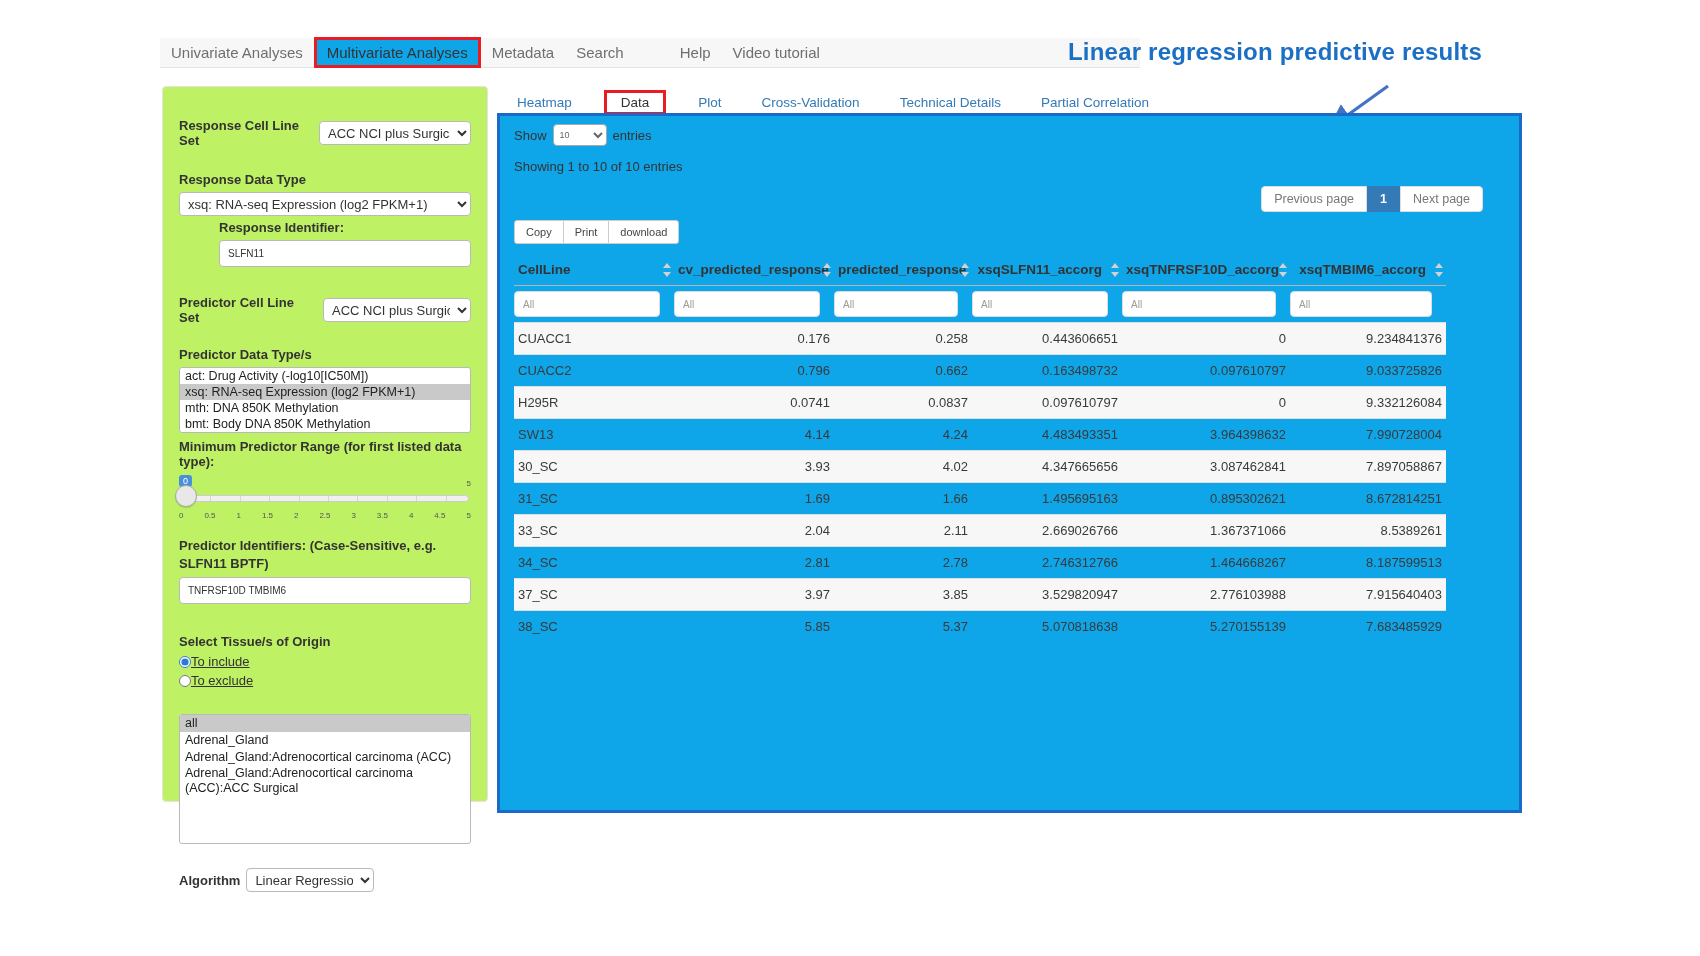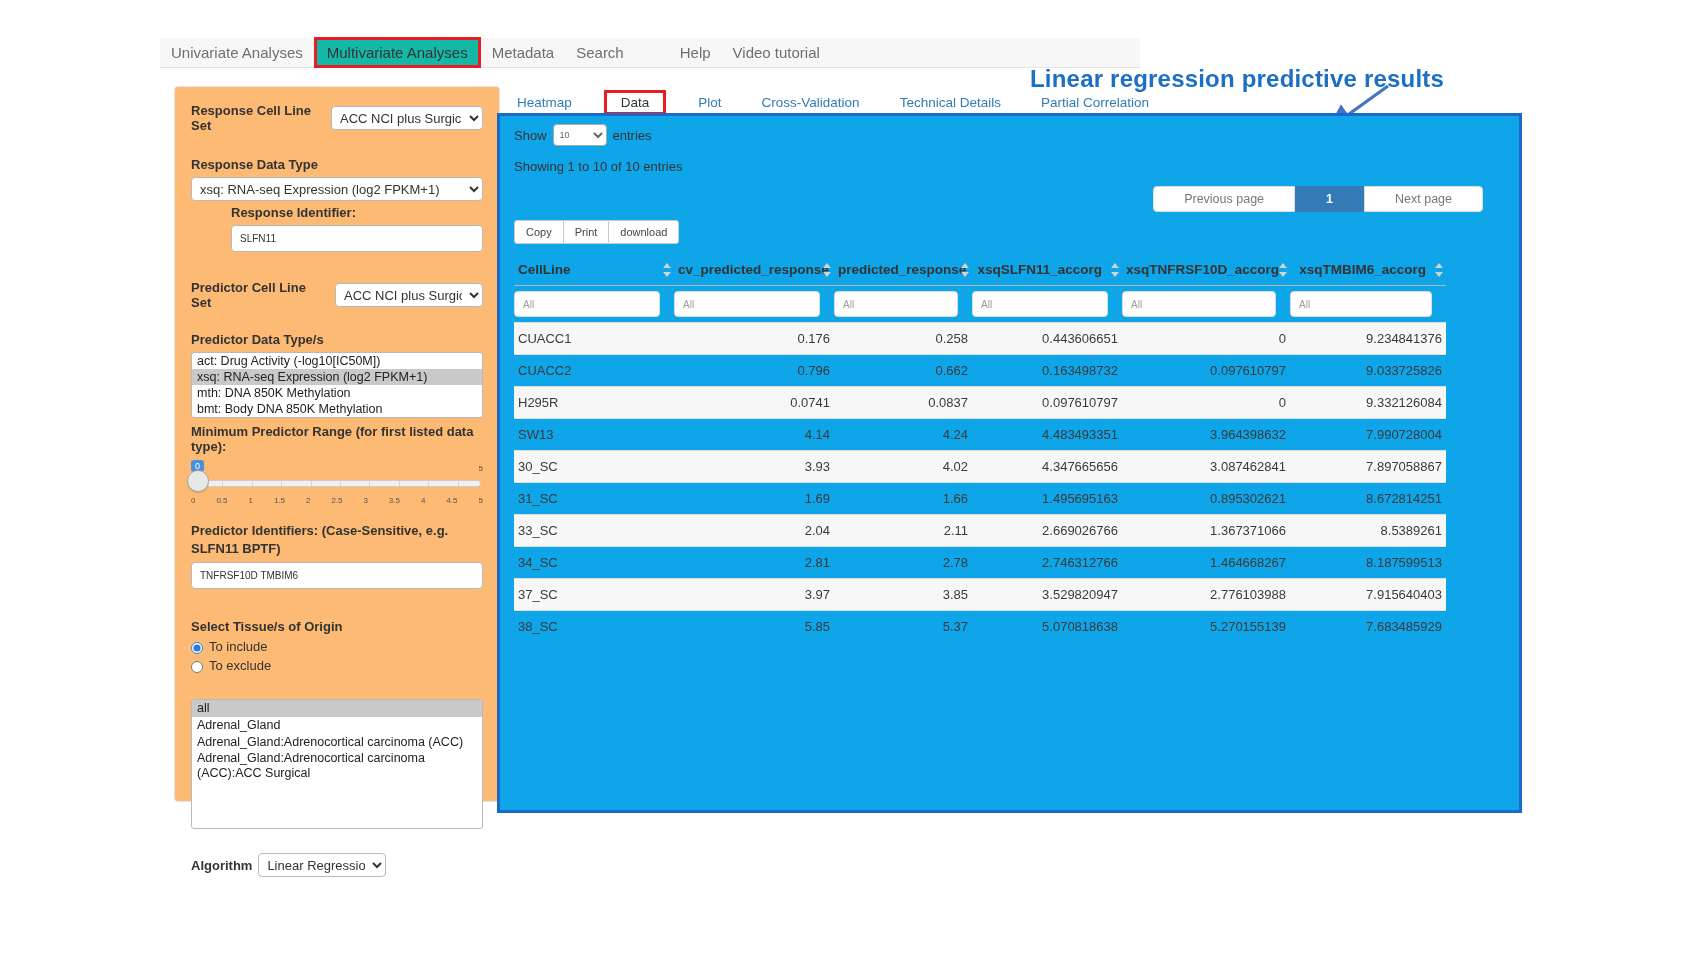--- a/index.html
+++ b/index.html
@@ -9,7 +9,7 @@
   
   .navbar { position:absolute; left:160px; top:38px; width:980px; height:30px; background:#f7f7f7; border-bottom:1px solid #e3e3e3; display:flex; align-items:center; }
   .nav-item { font-size:15px; color:#6f6f6f; padding:5px 11px; cursor:pointer; white-space:nowrap; }
-  .nav-item.active { color:#333; background:#14b8a6; border:3px solid #ea1c23; padding:4px 10px; }
+  .nav-item.active { color:#333; background:#0ea5e9; border:3px solid #ea1c23; padding:4px 10px; }
   .nav-gap { width:34px; }
 
   

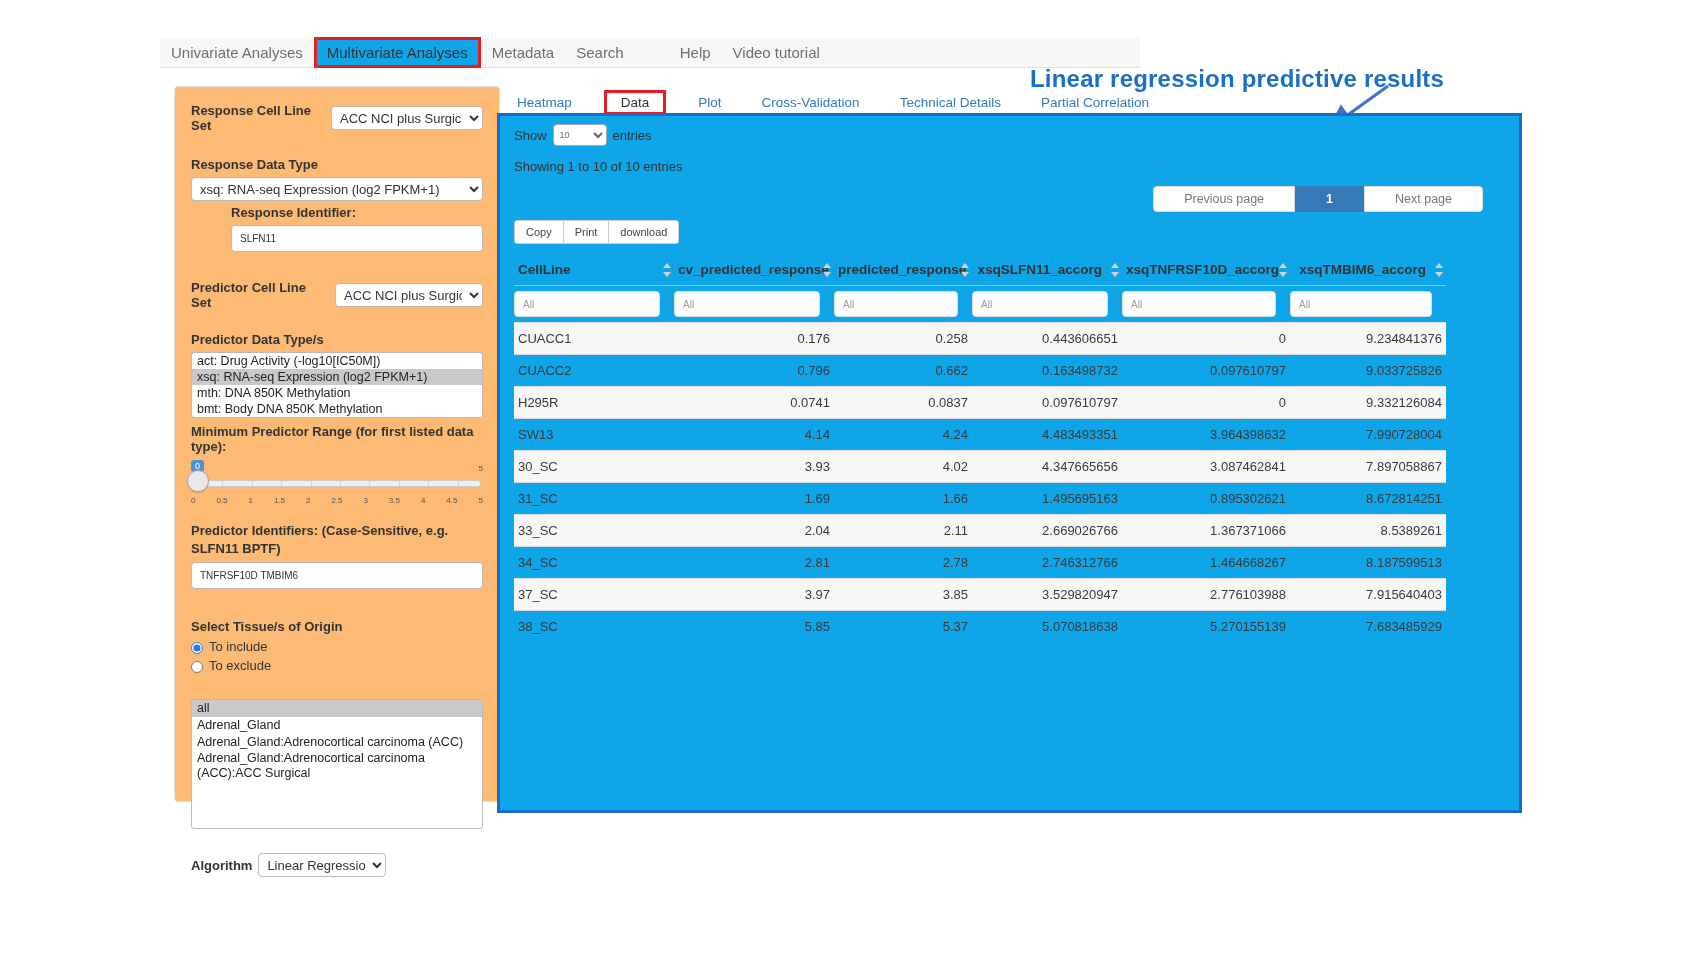--- a/index.html
+++ b/index.html
@@ -13,7 +13,7 @@
   .nav-gap { width:34px; }
 
   
-  .annotation { position:absolute; left:1030px; top:38px; width:440px; font-size:24px; font-weight:bold; color:#1b6fc4; letter-spacing:.2px;margin-top:27px; }
+  .annotation { position:absolute; left:1068px; top:38px; width:440px; font-size:24px; font-weight:bold; color:#1b6fc4; letter-spacing:.2px; }
   .annotation-arrow { position:absolute; left:1316px; top:80px; }
 
   

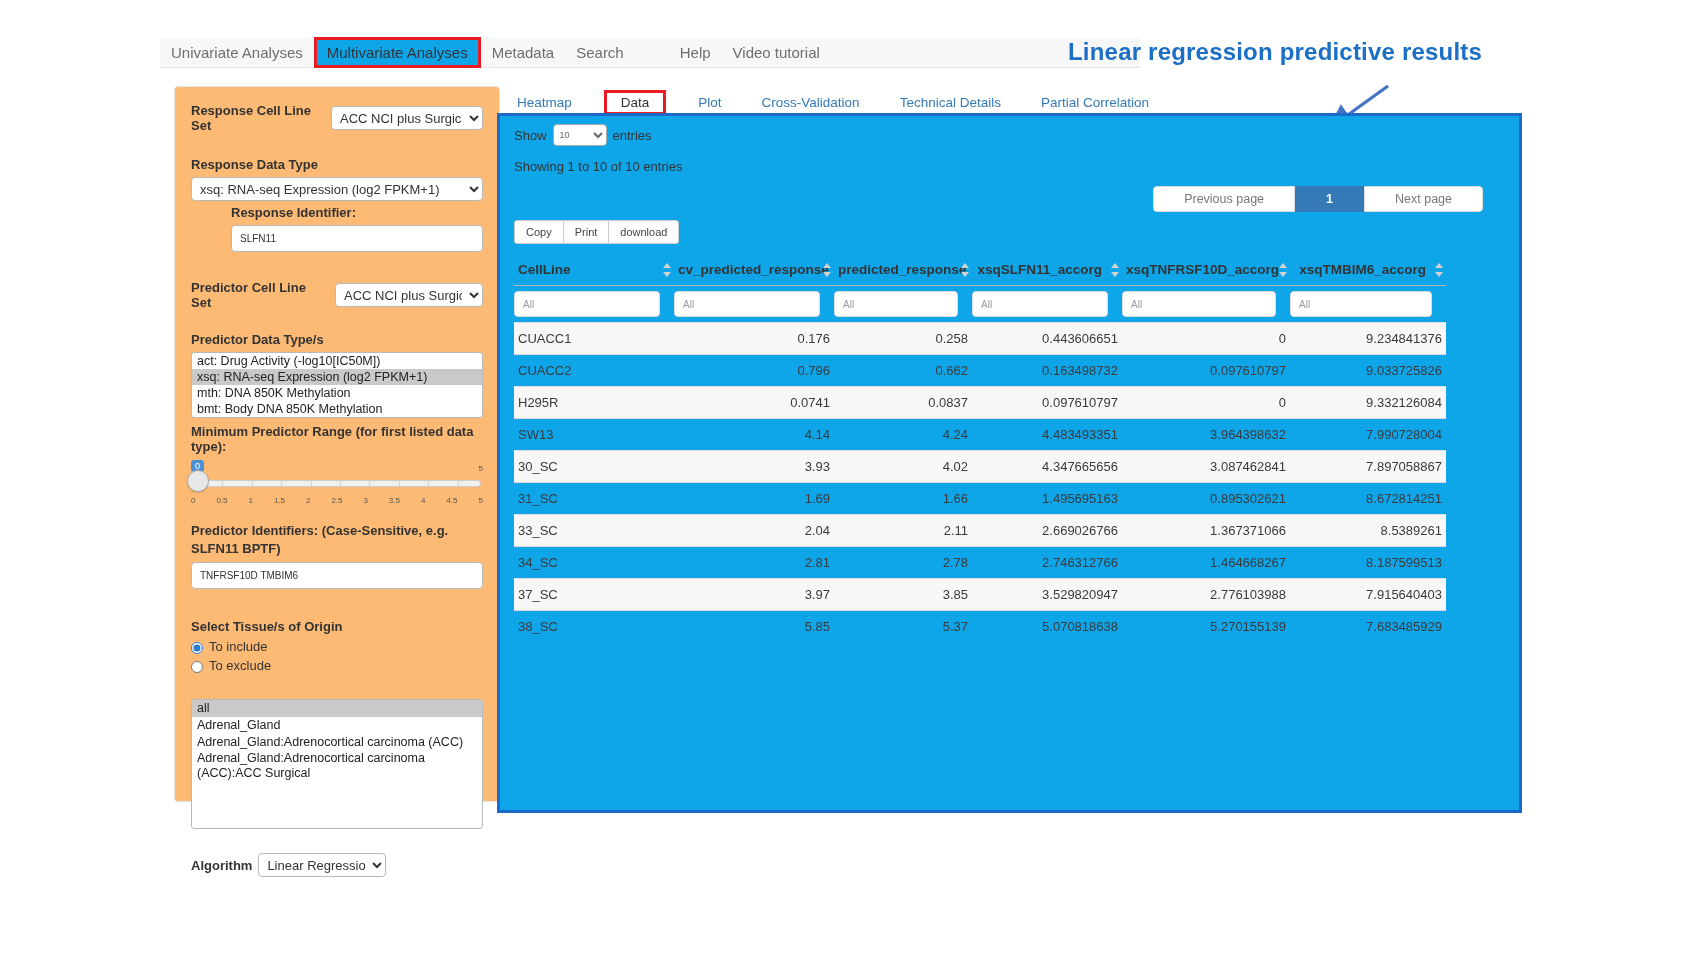--- a/index.html
+++ b/index.html
@@ -17,7 +17,7 @@
   .annotation-arrow { position:absolute; left:1316px; top:80px; }
 
   
-  .sidebar { position:absolute; left:174px; top:86px; width:326px; height:716px; background:#fdba74; border:1px solid #e3e3e3; border-radius:4px; padding:16px 16px; font-size:13px; }
+  .sidebar { position:absolute; left:162px; top:86px; width:326px; height:716px; background:#bef264; border:1px solid #e3e3e3; border-radius:4px; padding:31px 16px; font-size:13px; }
   .fld-label { font-weight:bold; color:#333; margin-bottom:5px; display:block; }
   .inline-row { display:flex; align-items:center; gap:6px; }
   select, input[type=text] { font-family:inherit; background:#fff; border:1px solid #b9b9b9; border-radius:4px; color:#333; }

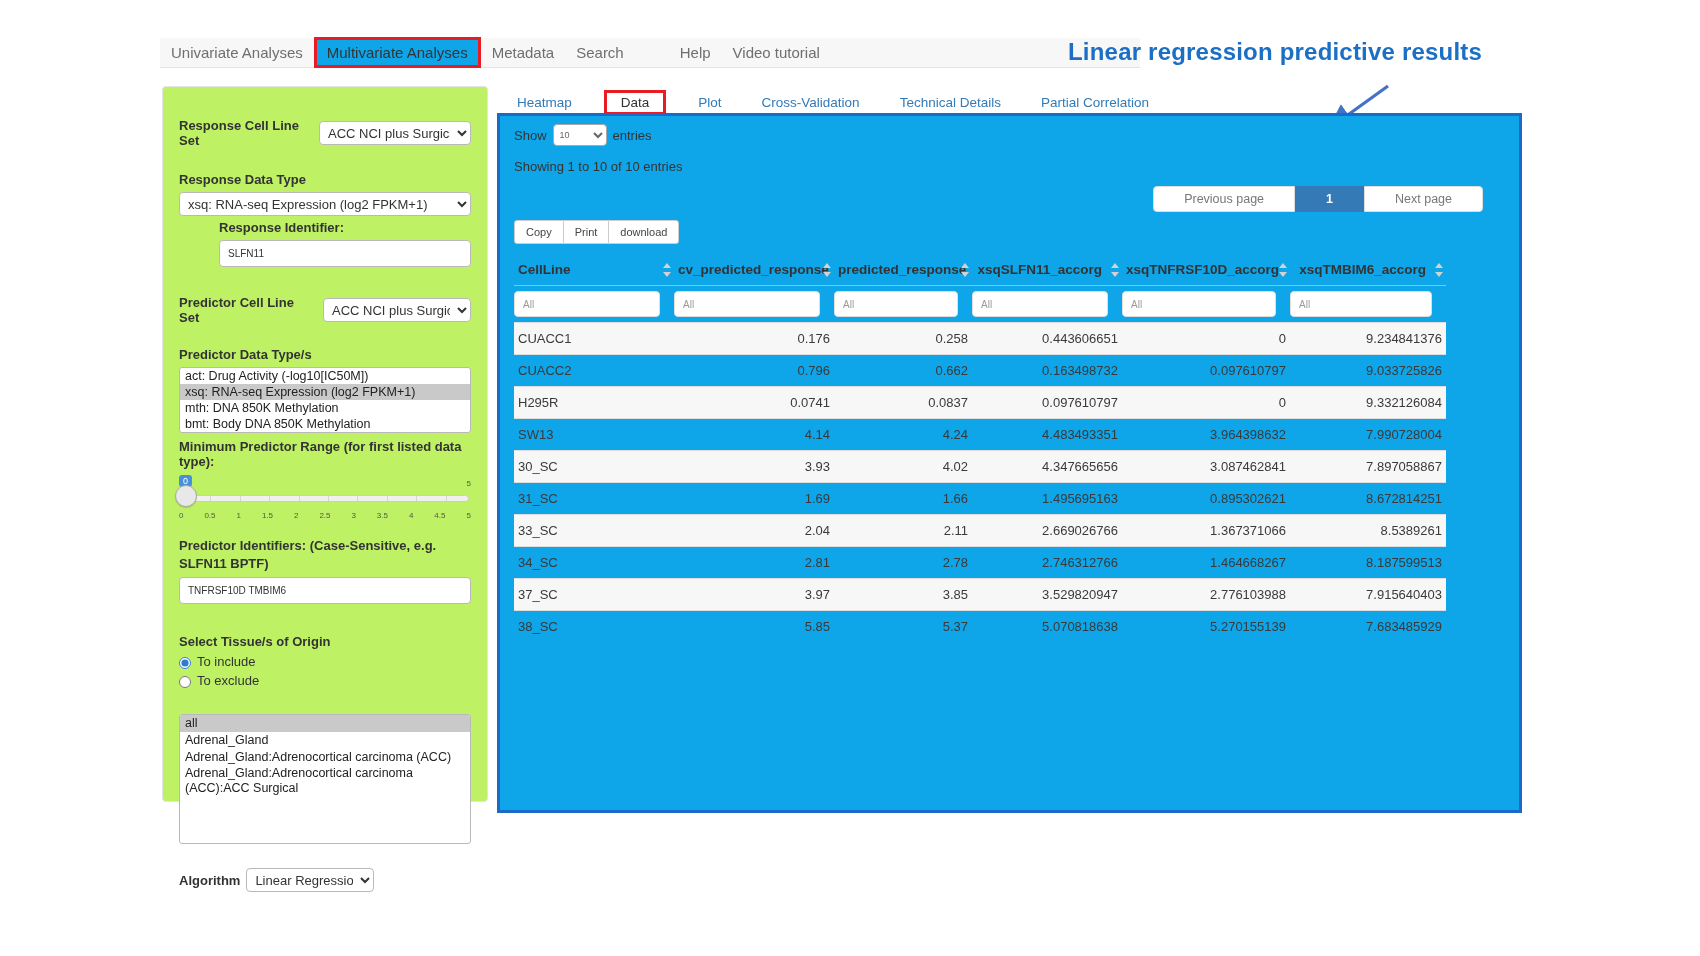--- a/index.html
+++ b/index.html
@@ -51,7 +51,7 @@
   .sel-show { font-size:9px; height:22px; width:54px; padding:1px 2px; color:#666; border-color:#aaa; }
   .info-line { font-size:13px; color:#333; margin-top:13px; }
   .pagination { display:flex; justify-content:flex-end; margin:12px 22px 0 0; }
-  .page-btn { font-size:12.5px; color:#777; background:#fff; border:1px solid #ddd; padding:5px 30px; cursor:pointer; }
+  .page-btn { font-size:12.5px; color:#777; background:#fff; border:1px solid #ddd; padding:5px 12px; cursor:pointer; }
   .page-btn:first-child { border-radius:4px 0 0 4px; }
   .page-btn:last-child { border-radius:0 4px 4px 0; }
   .page-btn.current { background:#337ab7; border-color:#337ab7; color:#fff; font-weight:bold; }

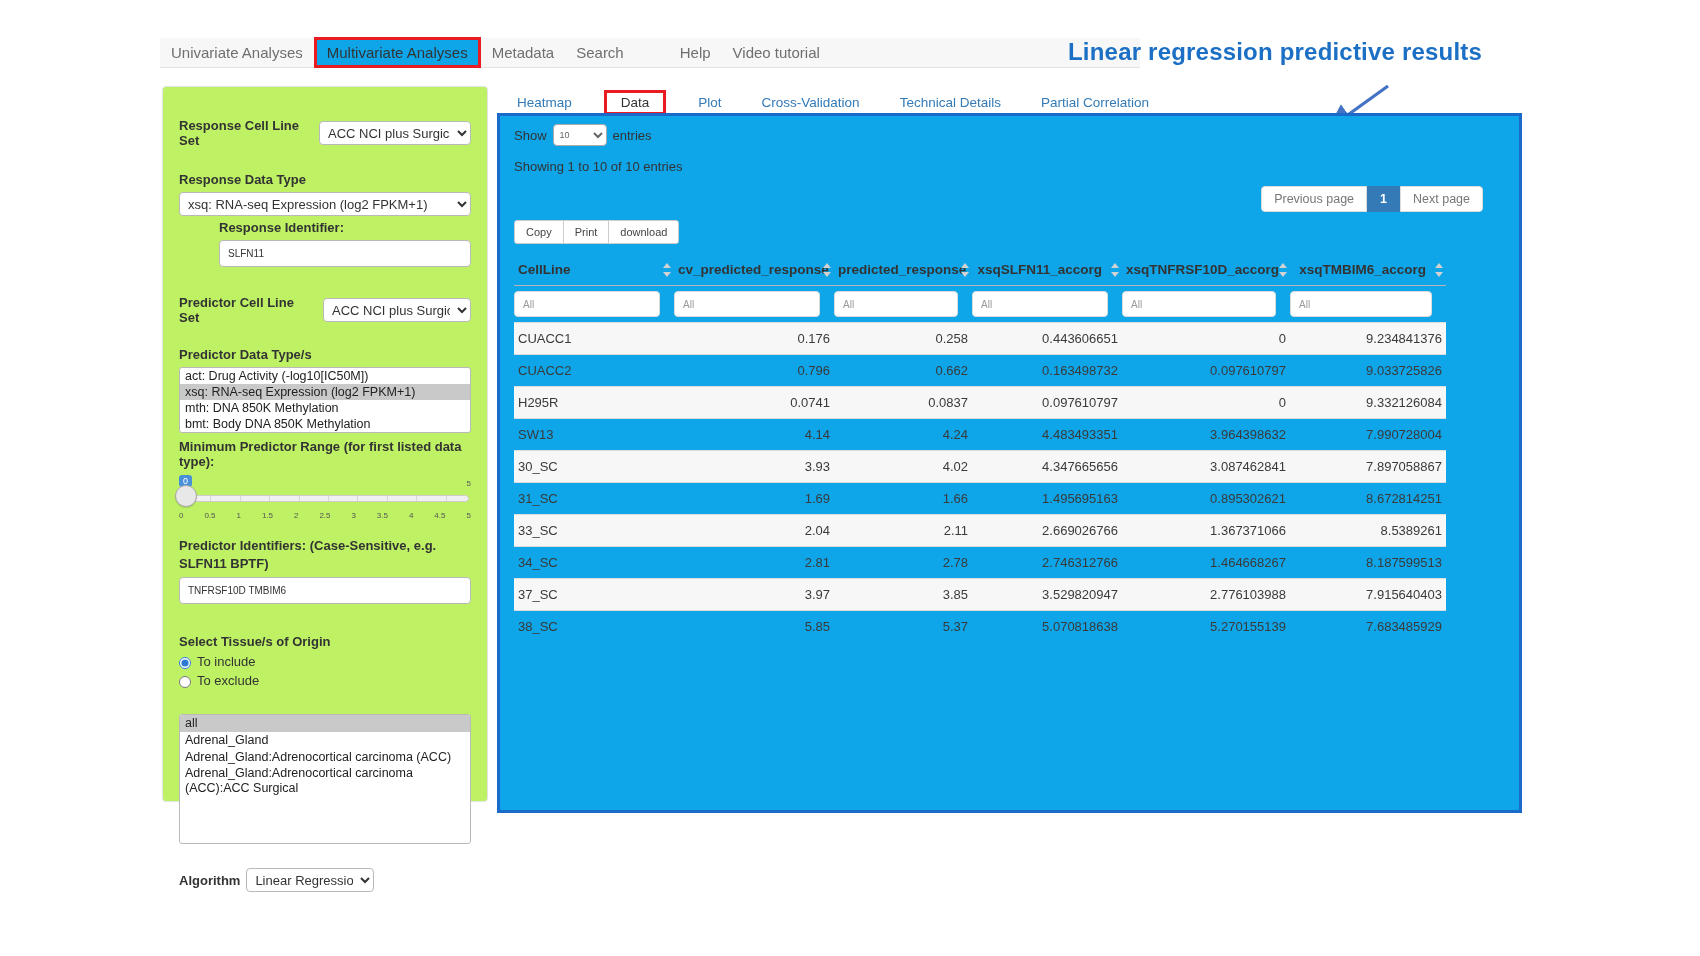--- a/index.html
+++ b/index.html
@@ -28,7 +28,7 @@
   .listbox .opt { font-size:12.5px; padding:1px 5px; white-space:nowrap; color:#222; }
   .listbox.wrap .opt { white-space:normal; line-height:1.18; }
   .listbox .opt.selected { background:#c9c9c9; }
-  .radio-row { display:flex; align-items:flex-end; gap:6px; margin:4px 0; font-size:13px; color:#333; }
+  .radio-row { display:flex; align-items:center; margin:4px 0; font-size:13px; color:#333;text-decoration:underline; }
   input[type=radio] { accent-color:#2e7ad1; width:12px; height:12px; }
 
   

